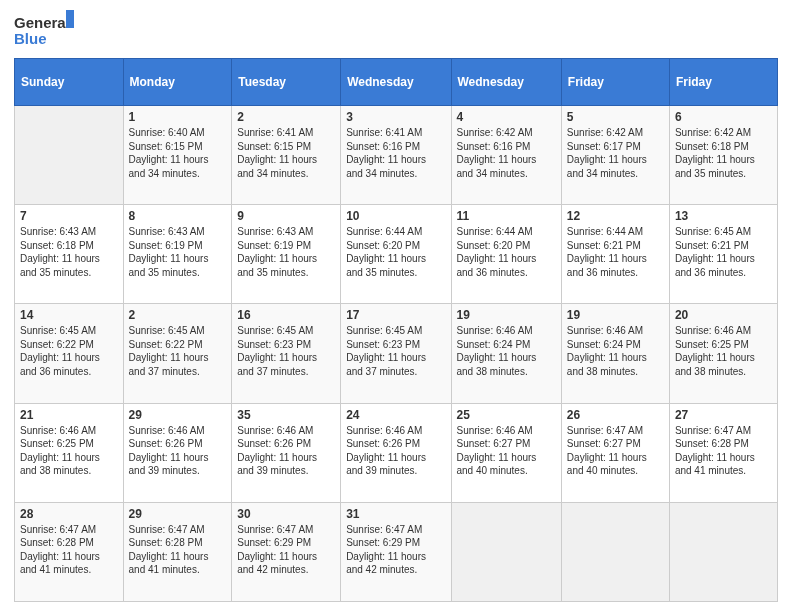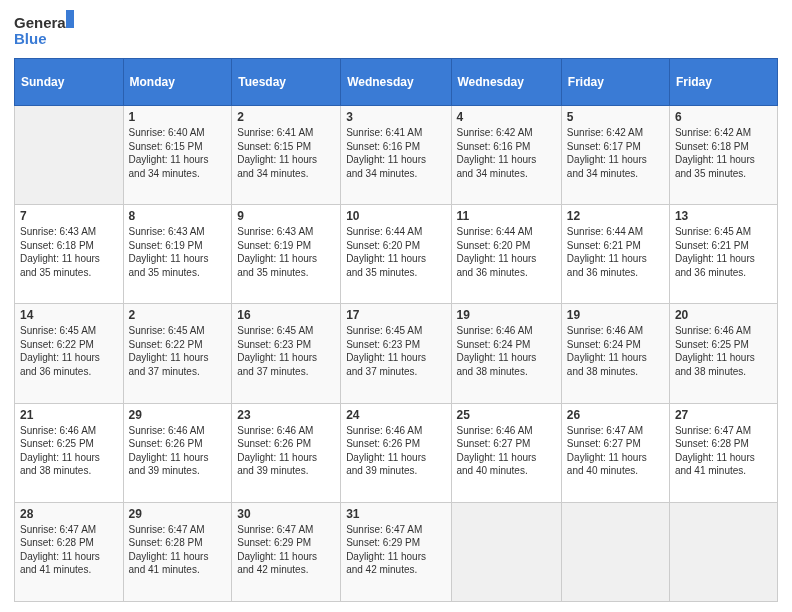--- a/index.html
+++ b/index.html
@@ -279,7 +279,7 @@
 and 39 minutes.</div>
           </td>
           <td>
-            <span class="day-num">23</span>
+            <span class="day-num">35</span>
             <div class="day-info" style="white-space: pre-line;">Sunrise: 6:46 AM
 Sunset: 6:26 PM
 Daylight: 11 hours

